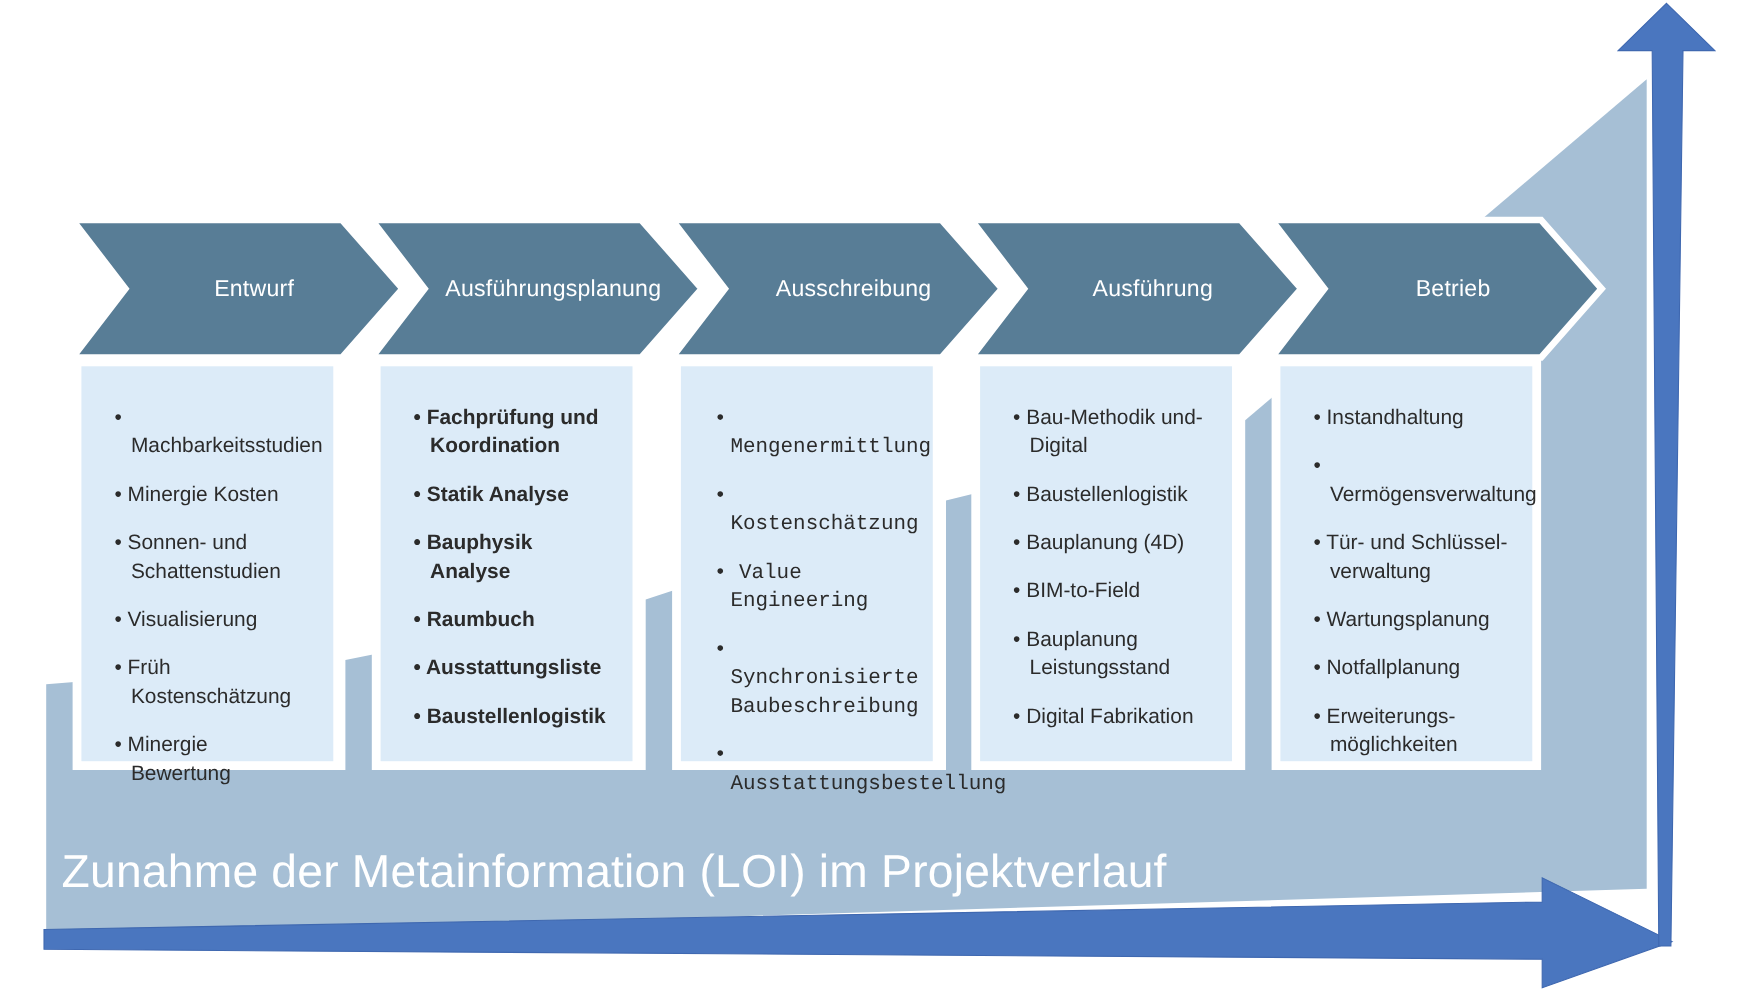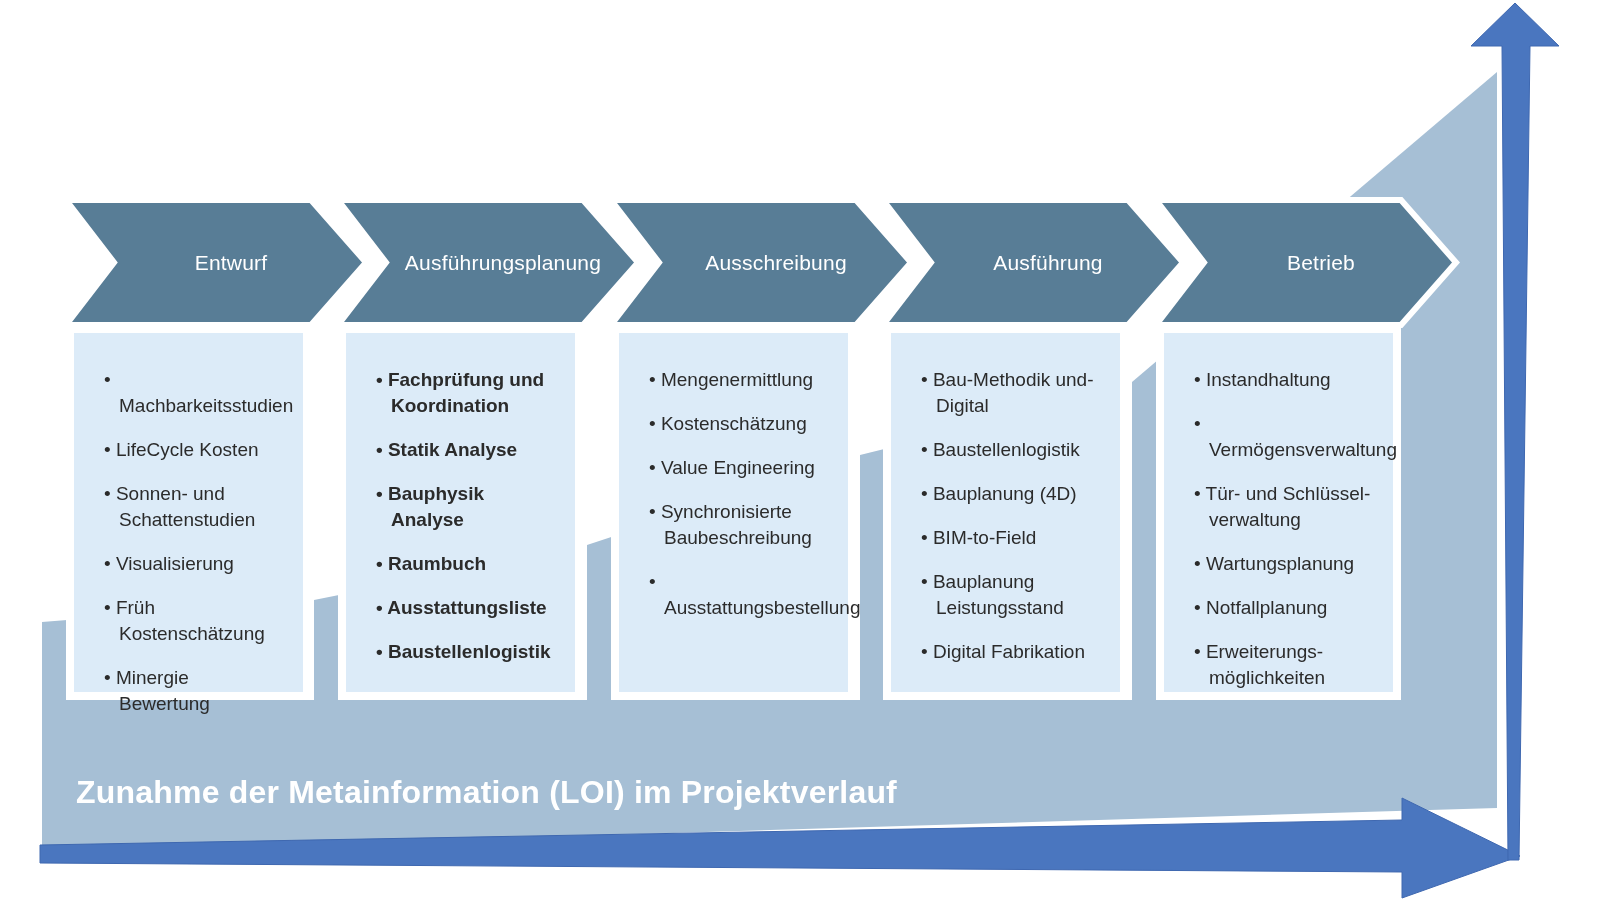--- a/index.html
+++ b/index.html
@@ -22,7 +22,7 @@
   .card{
     position:absolute;top:325px;width:245px;height:375px;background:#ffffff;
   }
-  .c0{left:66px;} .c1{left:338px;font-weight:bold;} .c2{left:611px;} .c3{left:883px;} .c4{left:1156px;}
+  .c0{left:66px;} .c1{left:338px;font-weight:bold;} .c2{left:611px;font-family:Liberation Mono, monospace;} .c3{left:883px;} .c4{left:1156px;}
   .card-inner{
     position:absolute;left:8px;top:8px;right:8px;bottom:8px;
     background:#dcebf8;

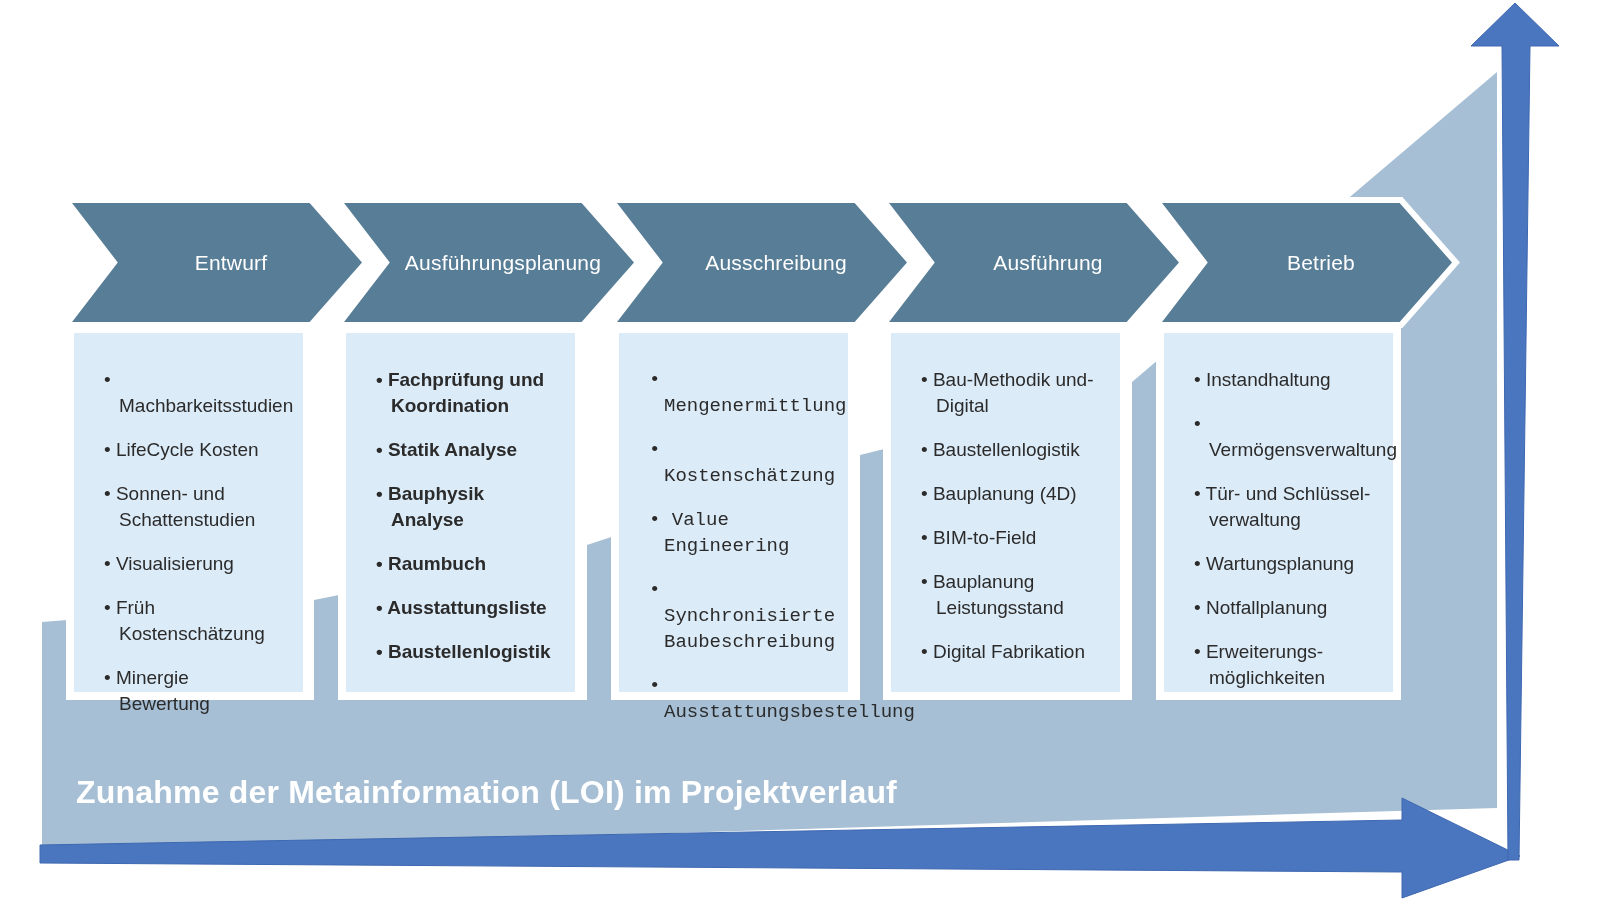--- a/index.html
+++ b/index.html
@@ -79,7 +79,7 @@
     <div class="card-inner">
       <ul>
           <li>Machbarkeitsstudien</li>
-          <li>LifeCycle Kosten</li>
+          <li>Minergie Kosten</li>
           <li>Sonnen- und
 Schattenstudien</li>
           <li>Visualisierung</li>

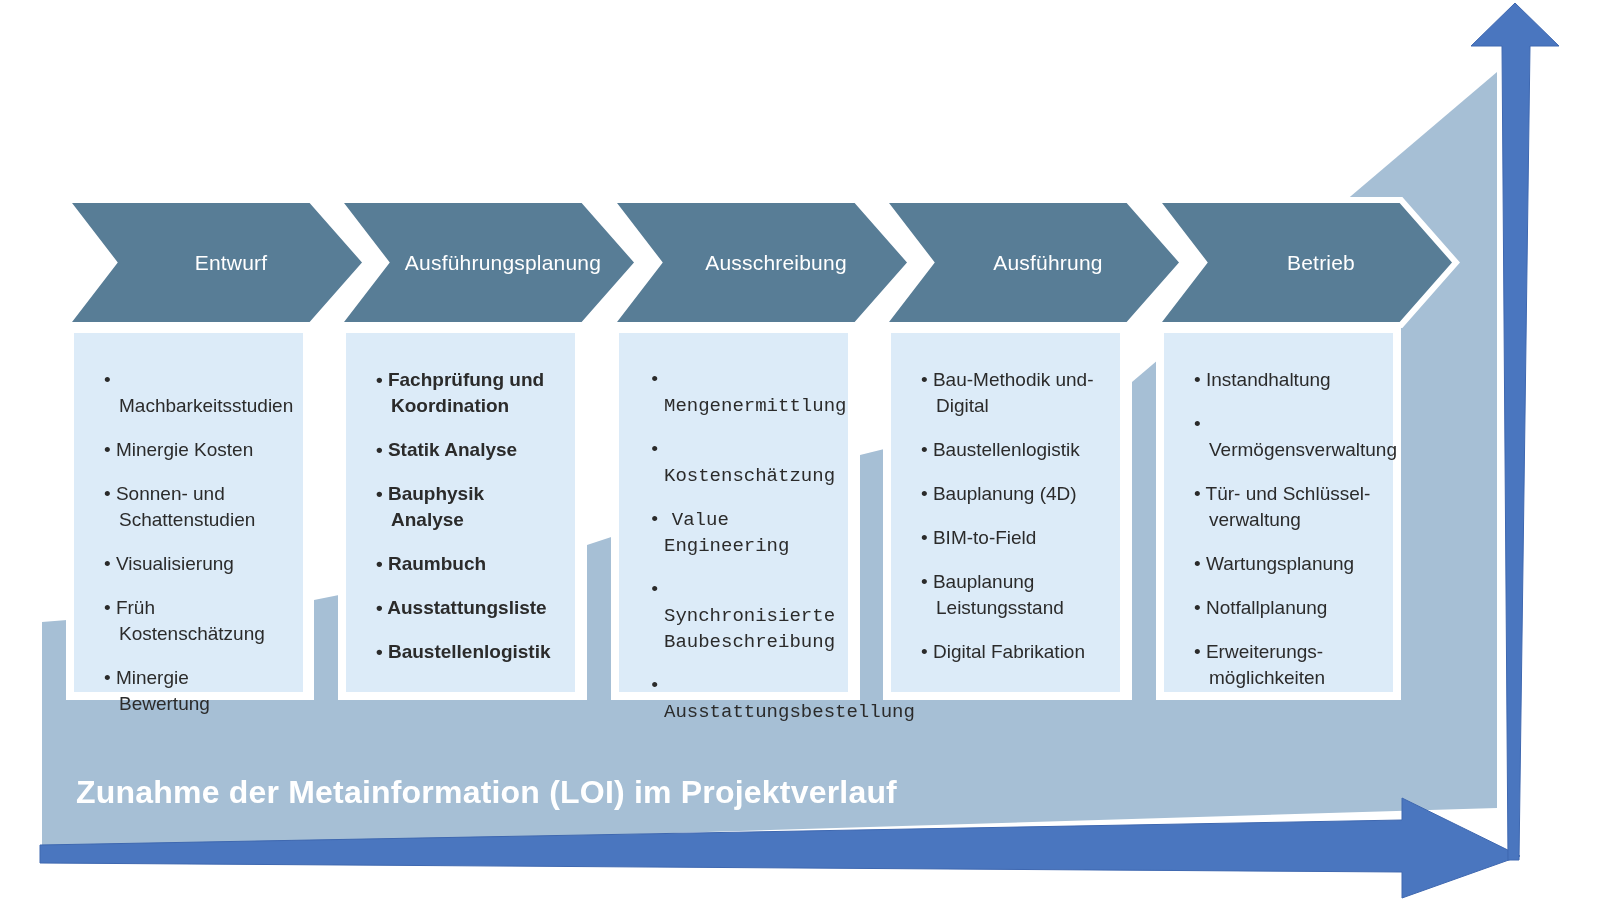--- a/index.html
+++ b/index.html
@@ -39,8 +39,8 @@
 
   
   .banner-title{
-    position:absolute;left:76px;top:770px;width:1300px;
-    color:#ffffff;font-weight:bold;font-size:32px;line-height:44px;
+    position:absolute;left:56px;top:770px;width:1300px;
+    color:#ffffff;font-weight:normal;font-size:42px;line-height:44px;
     letter-spacing:.2px;
   }
 </style>

